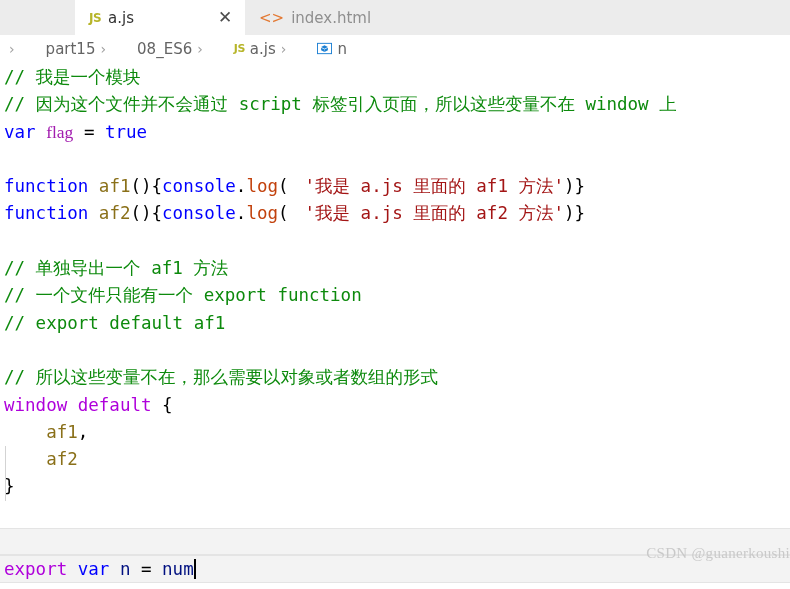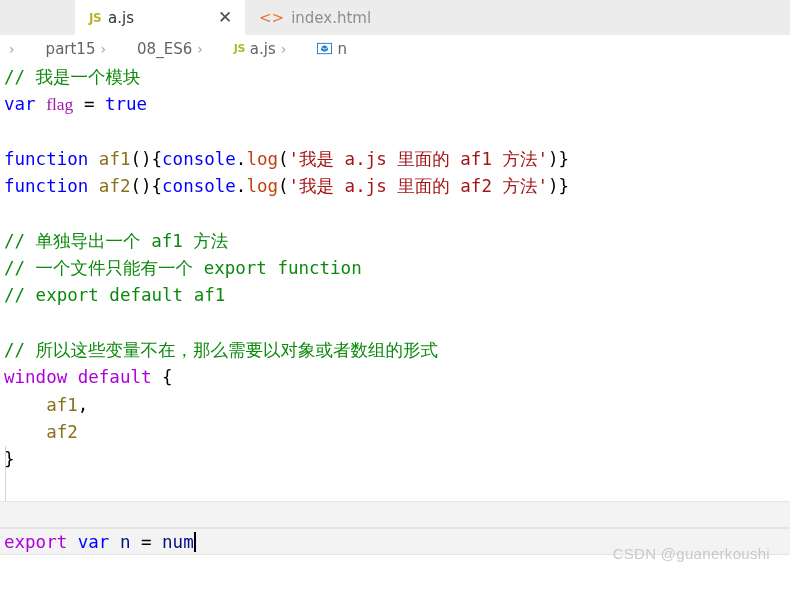--- a/index.html
+++ b/index.html
@@ -218,6 +218,7 @@
 <div class="editor">
   <div class="code-area" id="code-area">
       <div class="line"><span class="t-comment">// 我是一个模块</span></div>
+      <div class="line"><span class="t-comment">// 因为这个文件并不会通过 script 标签引入页面，所以这些变量不在 window 上</span></div>
       <div class="line"><span class="t-keyword">var</span><span class="t-plain"> </span><span class="t-dim">flag</span><span class="t-plain"> = </span><span class="t-keyword">true</span></div>
       <div class="line">&nbsp;</div>
       <div class="line"><span class="t-keyword">function</span><span class="t-plain"> </span><span class="t-fn">af1</span><span class="t-plain">(){</span><span class="t-keyword">console</span><span class="t-plain">.</span><span class="t-prop">log</span><span class="t-plain">(</span><span class="t-string">'我是 a.js 里面的 af1 方法'</span><span class="t-plain">)}</span></div>

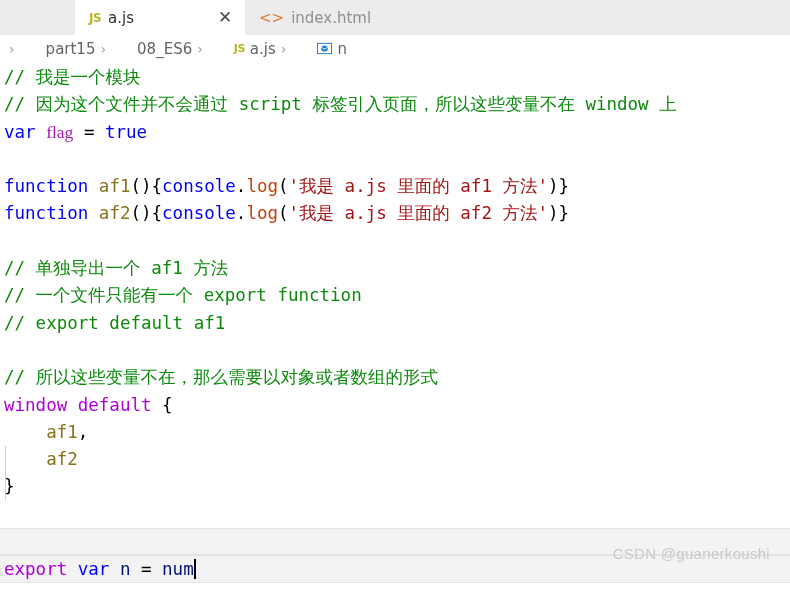--- a/index.html
+++ b/index.html
@@ -141,7 +141,7 @@
   .t-num      { color: #098658; }
   .t-fn       { color: #8a7019; }
   .t-prop     { color: #c2410c; }
-  .t-string   { color: #a31515; }
+  .t-string   { color: #a31515; margin-left: 16px; }
   .t-purple   { color: #af00db; }
   .t-plain    { color: #000000; }
 

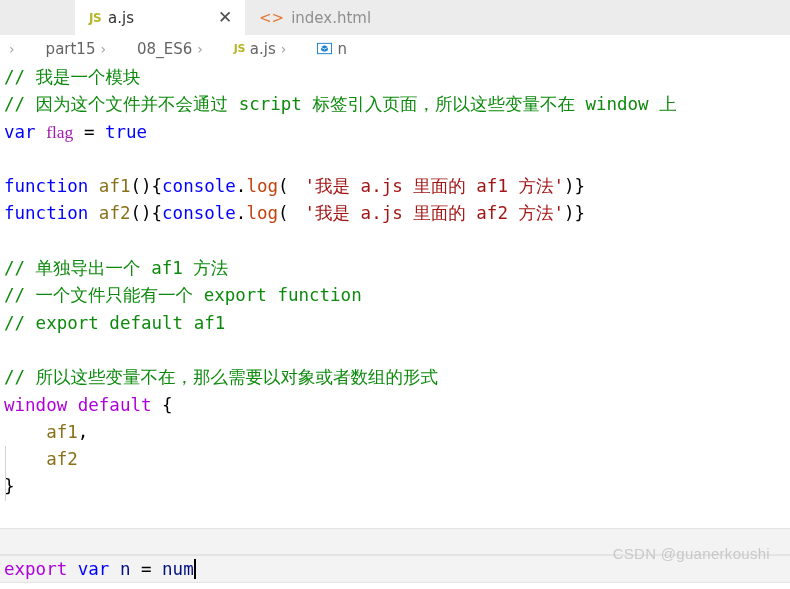--- a/index.html
+++ b/index.html
@@ -158,10 +158,10 @@
   
   .watermark {
     position: absolute;
-    right: 20px;
+    right: 0;
     bottom: 22px;
     color: #c9c9c9;
-    font-family: Liberation Sans, sans-serif;
+    font-family: Liberation Serif, serif;
     font-size: 15px;
     letter-spacing: 0.3px;
     pointer-events: none;

